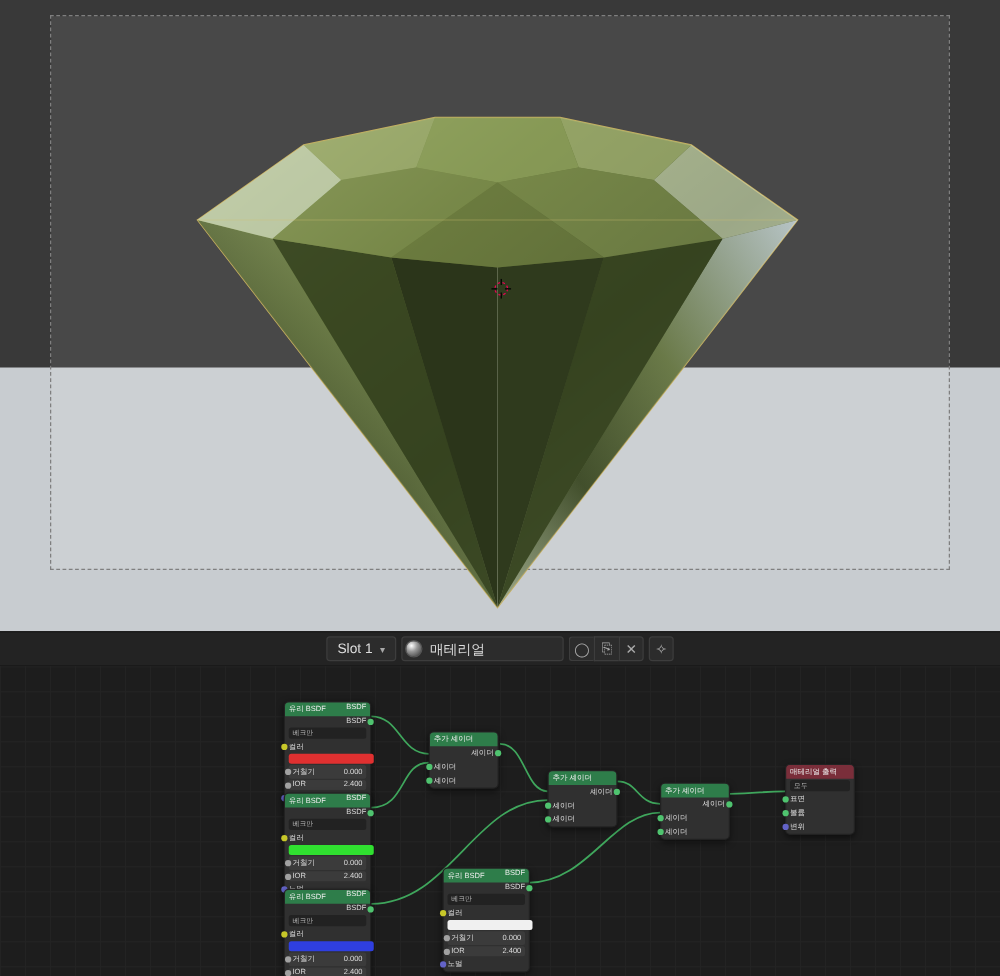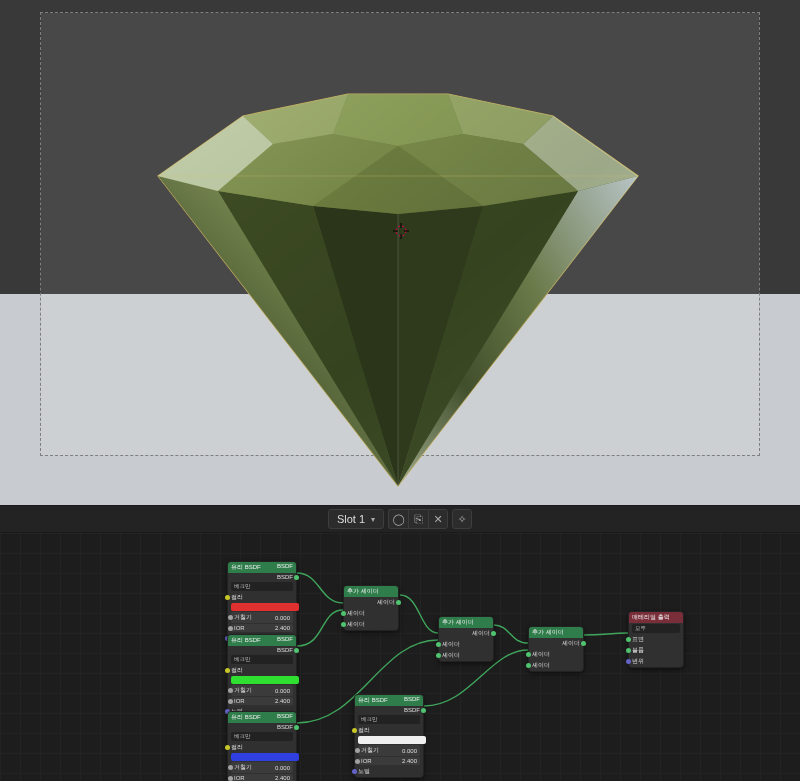--- a/index.html
+++ b/index.html
@@ -225,6 +225,10 @@
     <span>Slot 1</span>
     <span class="chev">▾</span>
   </div>
+  <div class="tb-mat">
+    <span class="mat-ball"></span>
+    <span>매테리얼</span>
+  </div>
   <div class="tb-group">
     <div class="tb-iconbtn">
         <span>◯</span>

